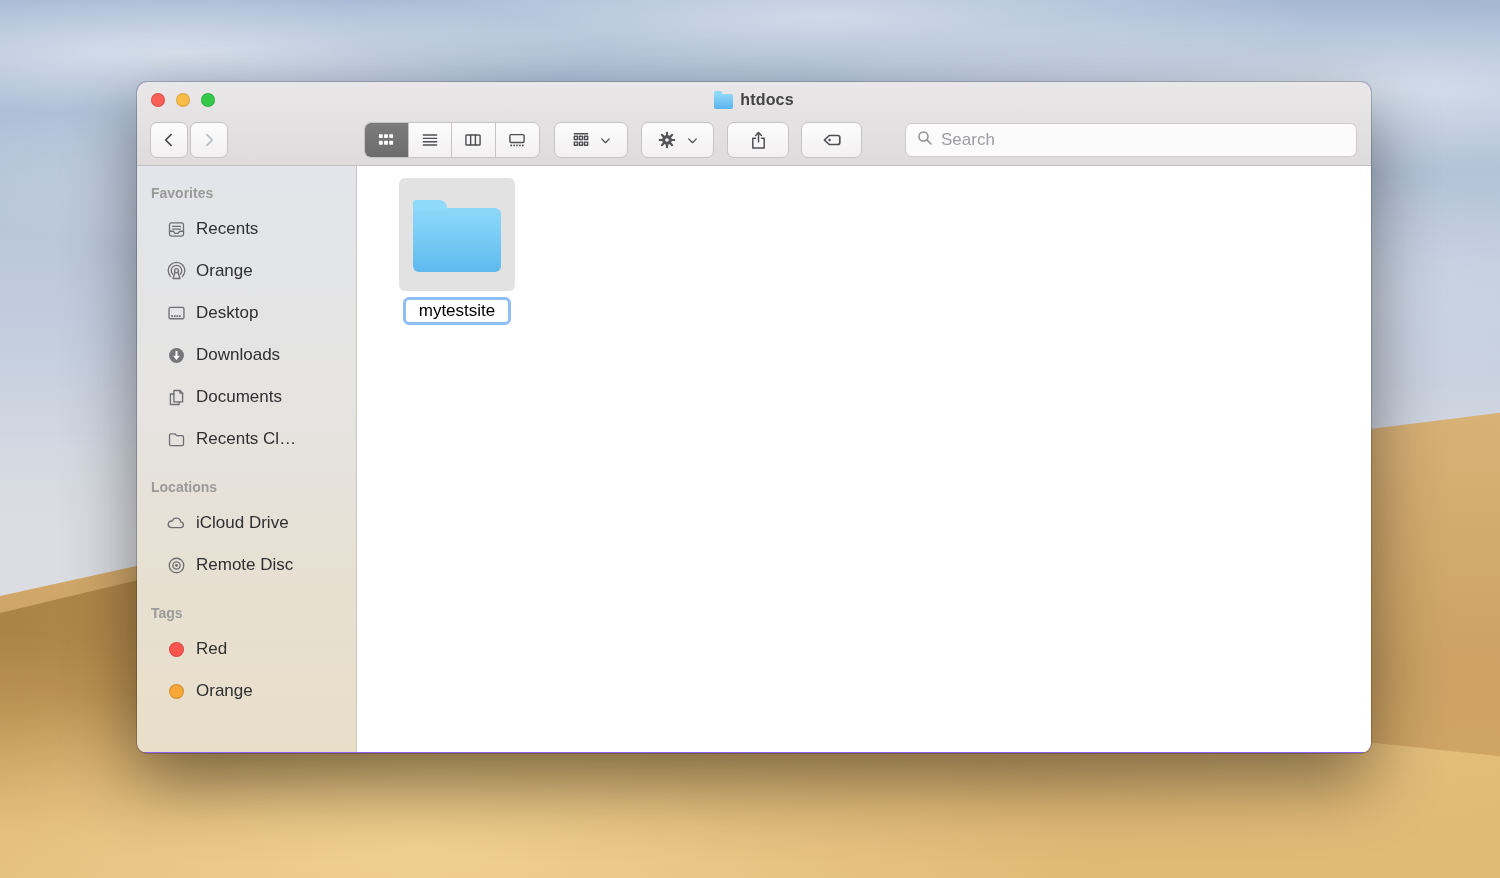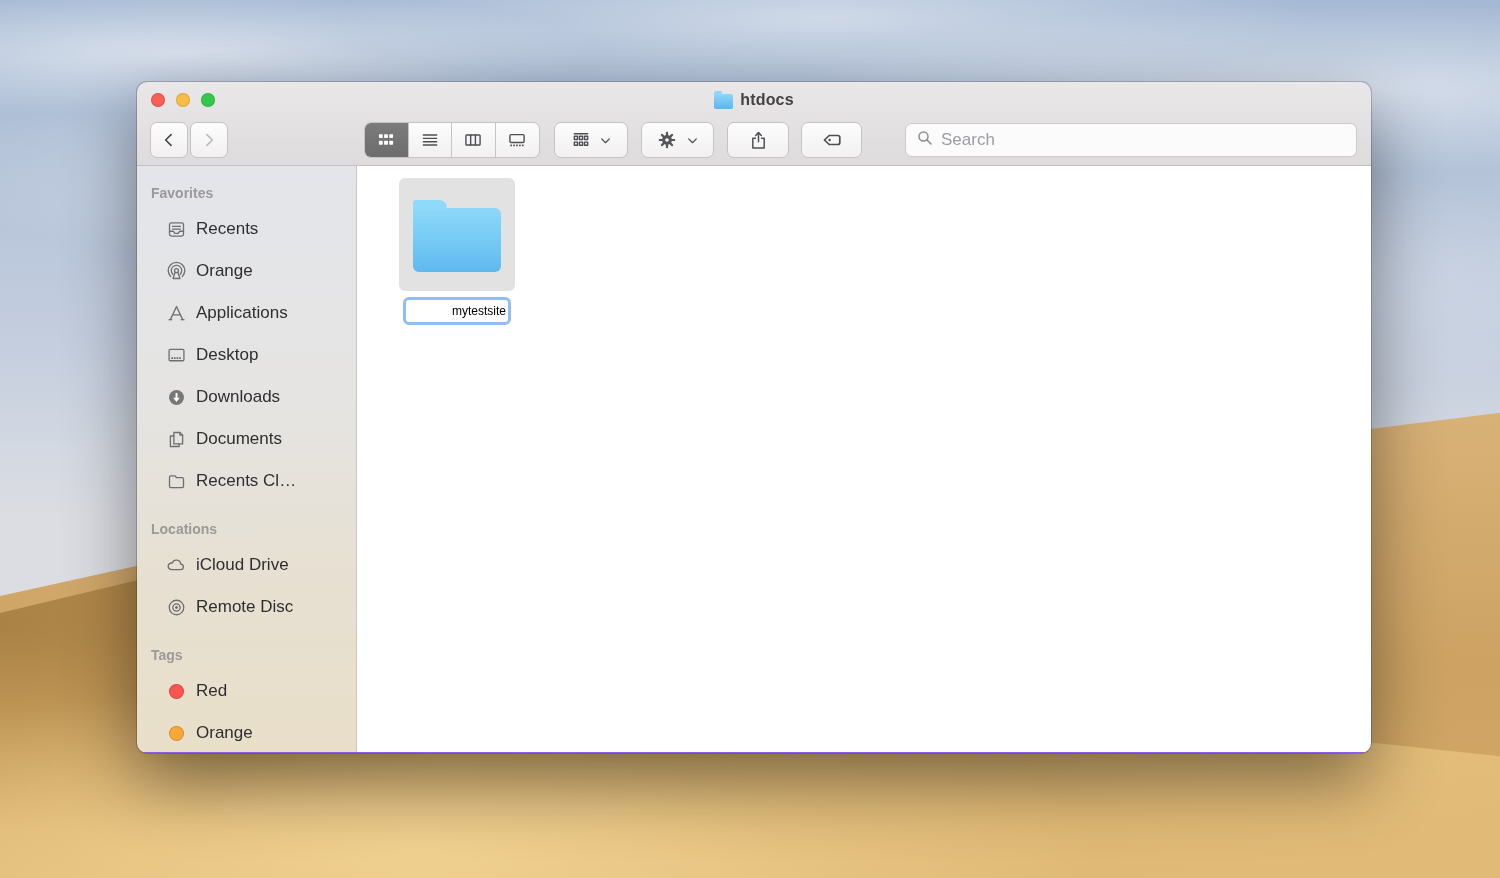--- a/index.html
+++ b/index.html
@@ -292,19 +292,6 @@
         <span>Orange</span>
       </div>
 
-      <div class="side-item">
-        <span class="ic">
-          <svg width="21" height="21" viewBox="0 0 24 24">
-              <g class="stroke">
-                <path d="M5 19 L12 4 L19 19"></path>
-                <line x1="8.2" y1="13.5" x2="15.8" y2="13.5"></line>
-                <line x1="3.5" y1="19" x2="6.5" y2="19"></line>
-                <line x1="17.5" y1="19" x2="20.5" y2="19"></line>
-              </g>
-            </svg>
-        </span>
-        <span>Applications</span>
-      </div>
 
       <div class="side-item">
         <span class="ic">

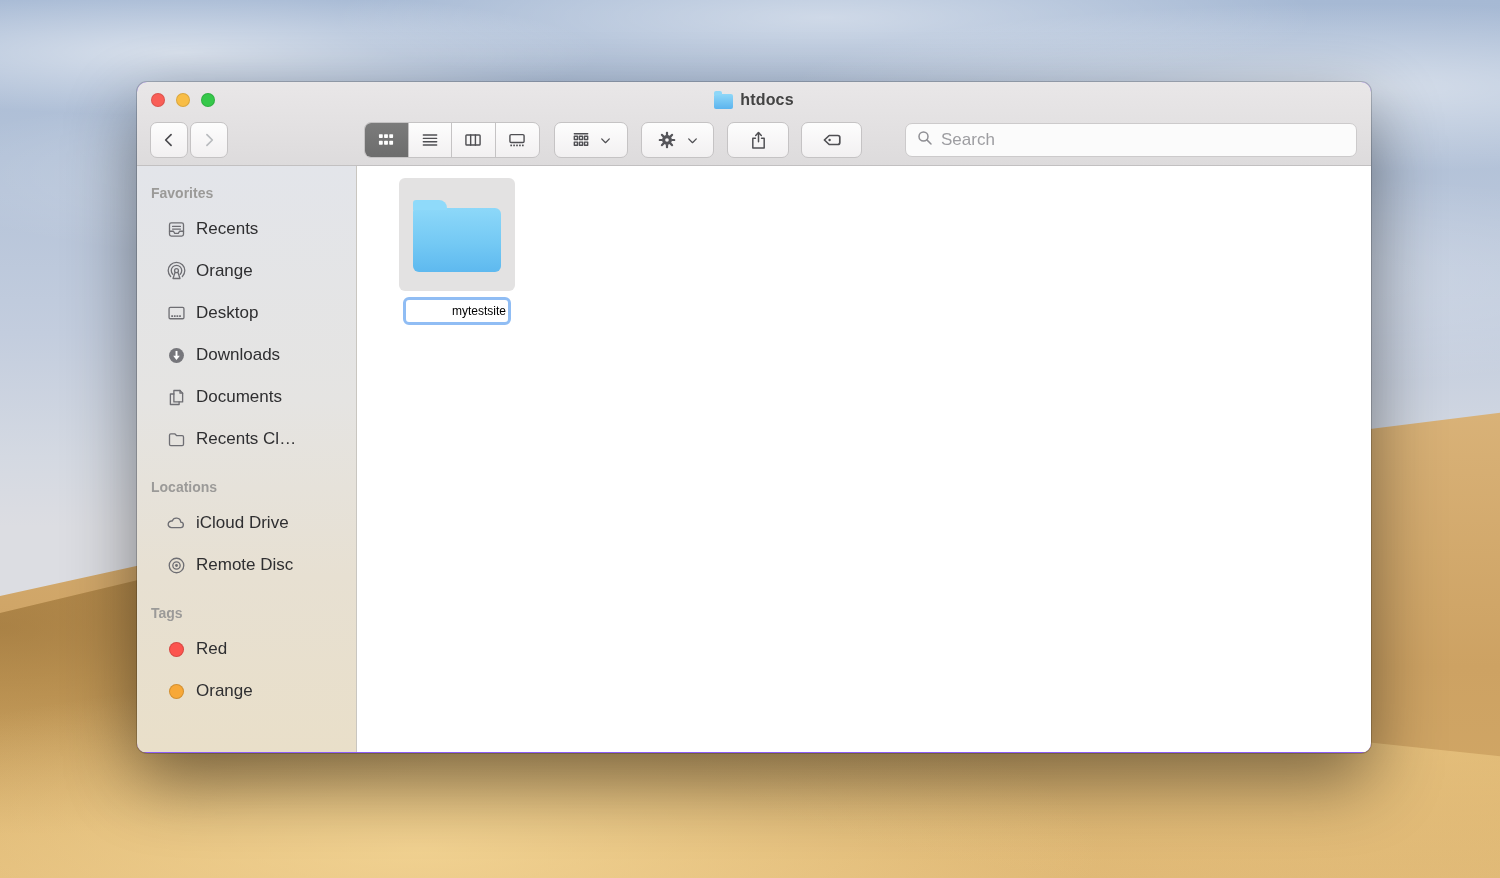--- a/index.html
+++ b/index.html
@@ -87,7 +87,7 @@
     background:#8fdafa; border-radius:3px 8px 0 0; }
   .name-field { margin-top:6px; }
   .name-field input { width:108px; height:28px; border:3px solid #90bdf4; border-radius:6px; background:#fff;
-    font-size:12px; color:#000; text-align:right; outline:none; padding:0 2px;
+    font-size:17px; color:#000; text-align:center; outline:none; padding:0 2px;
     font-family:"Liberation Sans", sans-serif; }
 
   .stroke { fill:none; stroke:#6e6e73; stroke-width:1.5; stroke-linecap:round; stroke-linejoin:round; }

